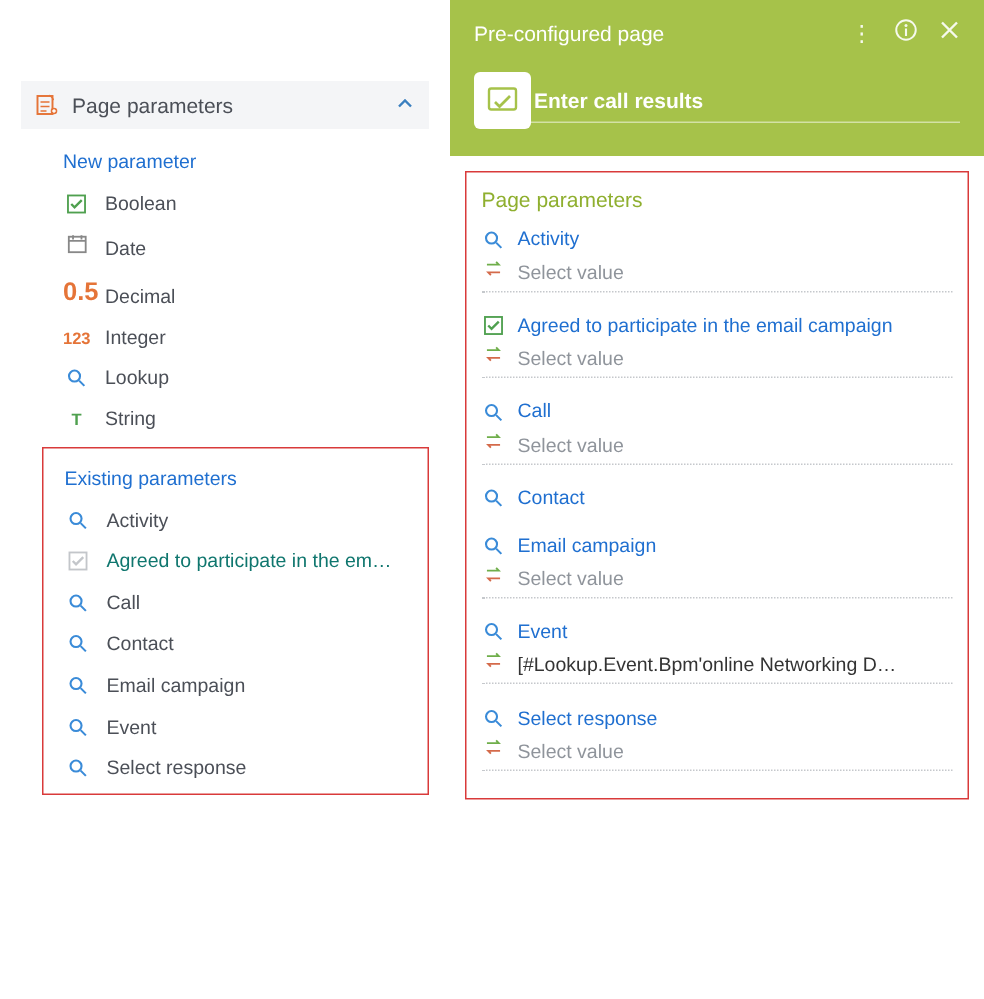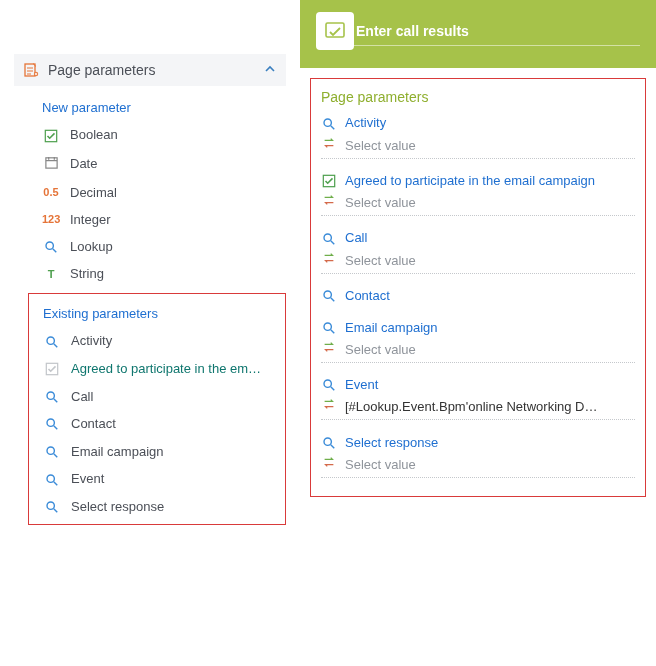--- a/index.html
+++ b/index.html
@@ -275,6 +275,24 @@
 
 <div class="right-panel">
   <div class="right-header">
+    <div class="top-row">
+      <div class="title">Pre-configured page</div>
+      <div class="hdr-icons">
+        <span>⋮</span>
+        <span>
+          <svg width="16" height="16" viewBox="0 0 16 16">
+              <circle cx="8" cy="8" r="6.5" fill="none" stroke="#fff" stroke-width="1.3"></circle>
+              <circle cx="8" cy="5" r="1" fill="#fff"></circle>
+              <rect x="7.3" y="7" width="1.4" height="5" fill="#fff"></rect>
+            </svg>
+        </span>
+        <span>
+          <svg width="14" height="14" viewBox="0 0 14 14">
+              <path d="M2 2l10 10M12 2L2 12" stroke="#fff" stroke-width="1.6"></path>
+            </svg>
+        </span>
+      </div>
+    </div>
     <div class="input-row">
       <div class="page-icon">
         <svg width="24" height="24" viewBox="0 0 24 24">

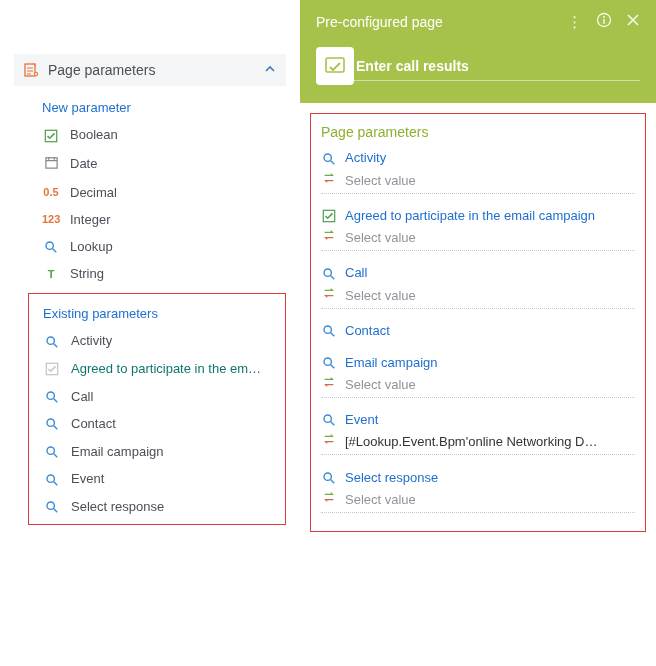--- a/index.html
+++ b/index.html
@@ -47,7 +47,7 @@
   }
   .param-item {
     display: flex;
-    align-items: center;
+    align-items: flex-end;
     padding: 6px 6px 6px 28px;
     color: #4b4f57;
     cursor: pointer;

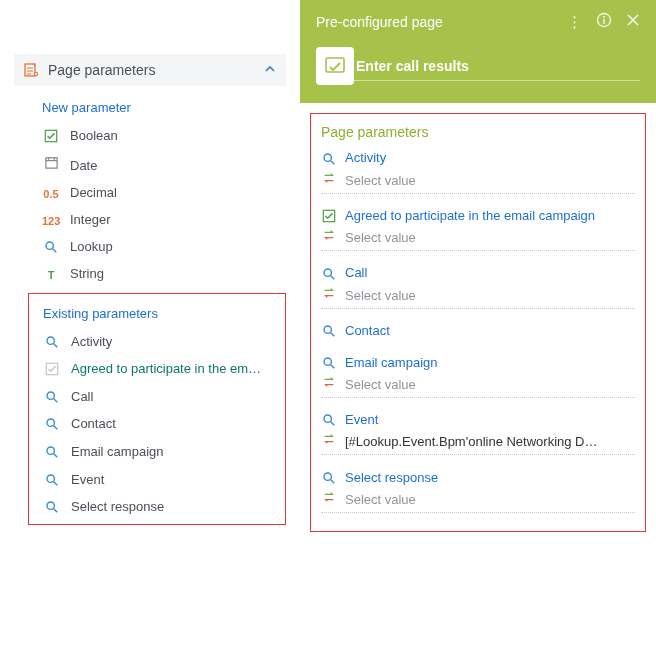--- a/index.html
+++ b/index.html
@@ -197,7 +197,7 @@
         <span>Date</span>
       </div>
       <div class="param-item">
-        <span class="ico" style="color:#e57438;font-weight:600;font-size:11px">0.5</span>
+        <span class="ico" style="color:#e57438;font-weight:600;font-size:17px">0.5</span>
         <span>Decimal</span>
       </div>
       <div class="param-item">

